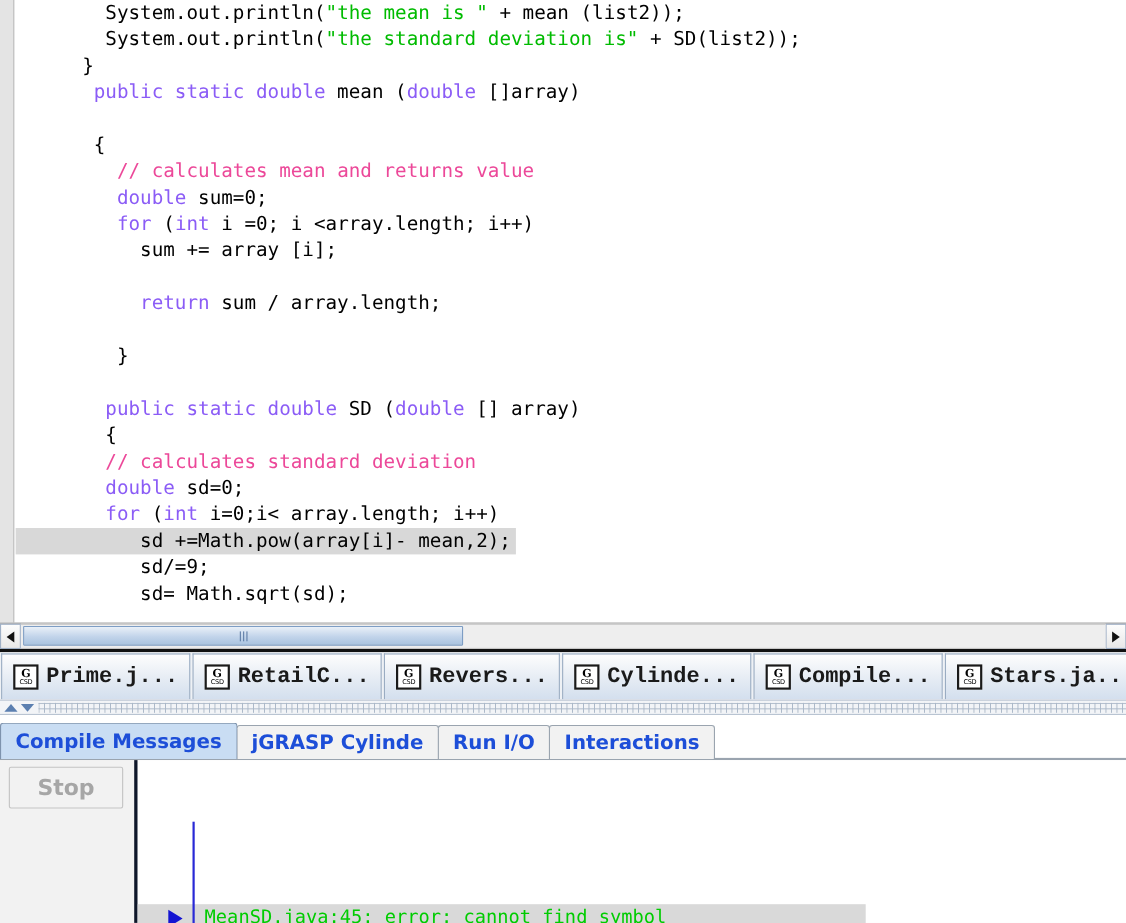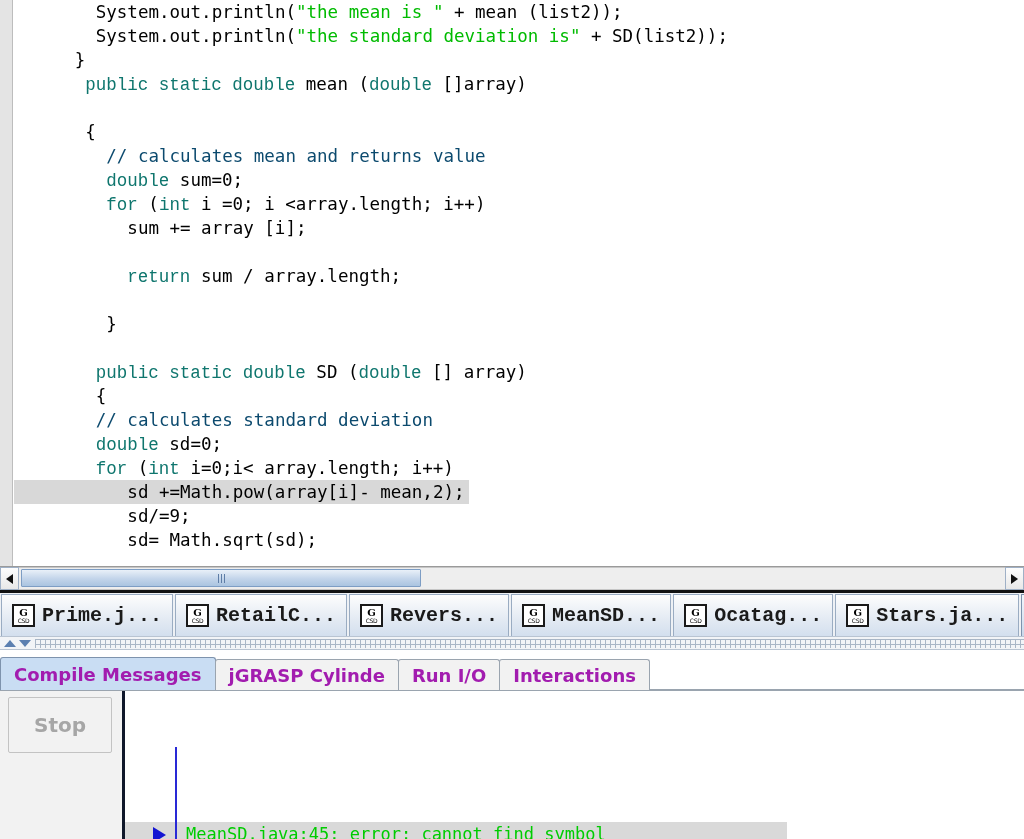--- a/index.html
+++ b/index.html
@@ -60,7 +60,7 @@
     text-align: right;
   }
   .hl-row { height: 24px; }
-  .kw  { color: #0f766e; font-family: Liberation Mono, monospace; }
+  .kw  { color: #8b5cf6; }
   .str { color: #00bb00; }
   .cmt { color: #0c4a6e; }
 

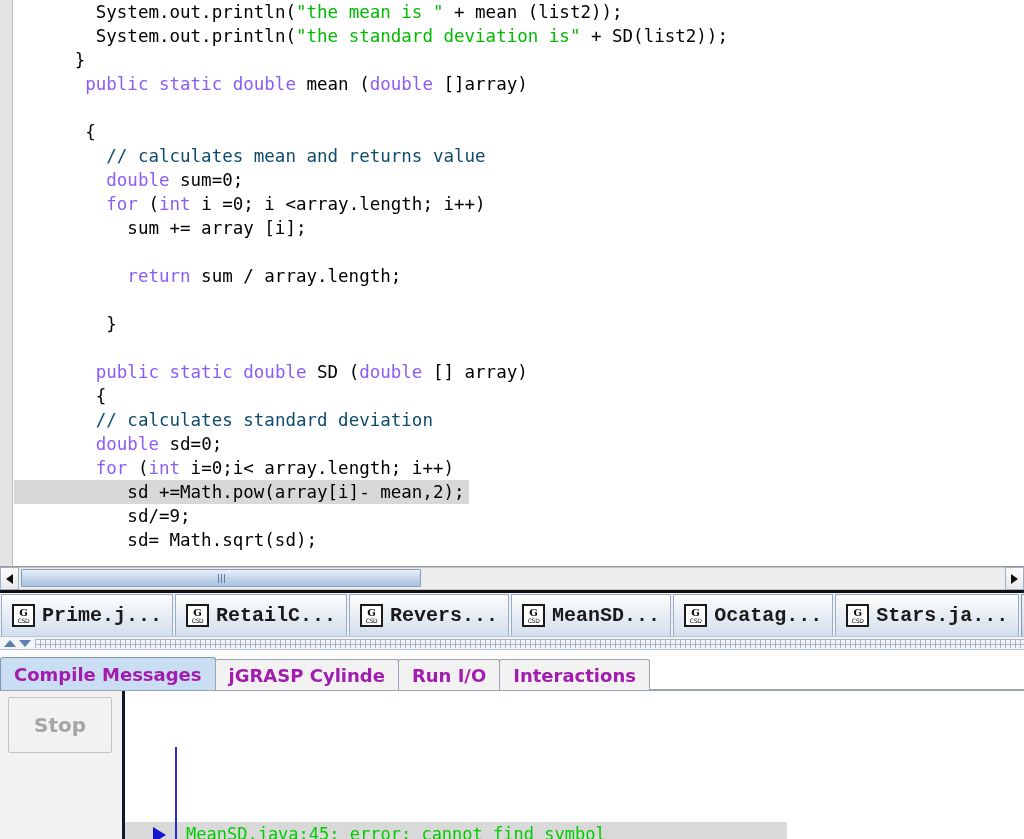--- a/index.html
+++ b/index.html
@@ -62,7 +62,7 @@
   .hl-row { height: 24px; }
   .kw  { color: #8b5cf6; }
   .str { color: #00bb00; }
-  .cmt { color: #0c4a6e; }
+  .cmt { color: #ec4899; }
 
   
   .hscroll {

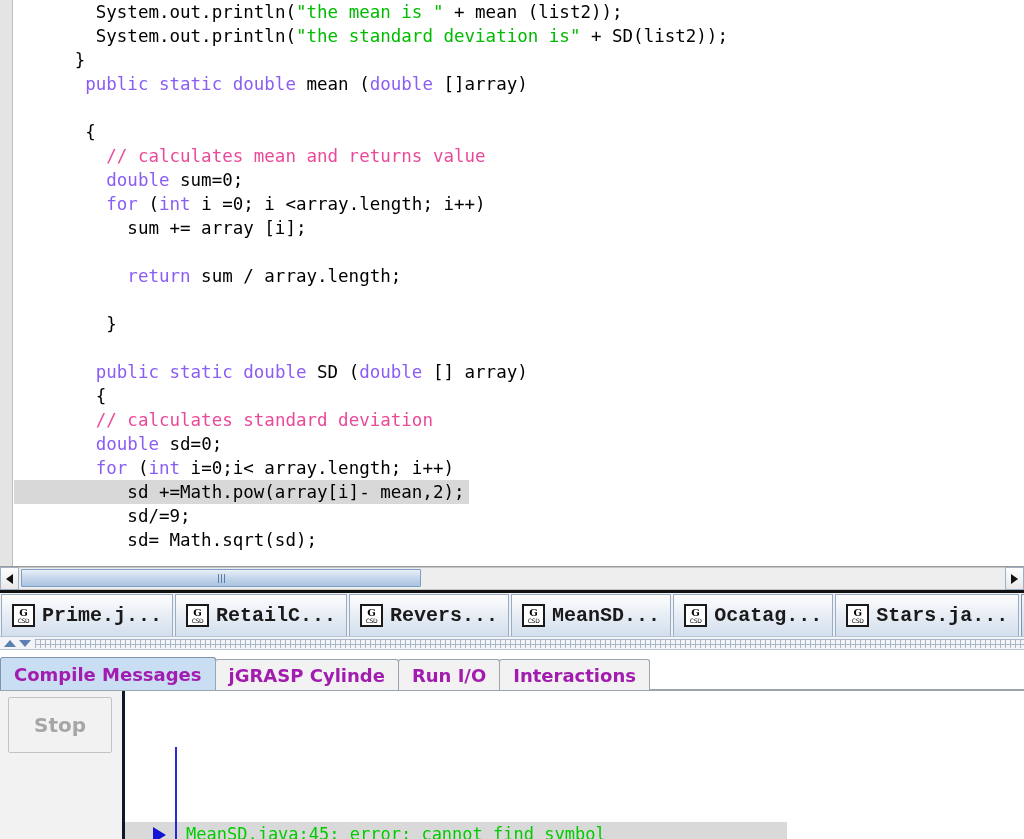--- a/index.html
+++ b/index.html
@@ -367,7 +367,7 @@
           <b>G</b>
           <s>CSD</s>
         </span>
-        <span class="ftab-label">MeanSD...</span>
+        <span class="ftab-label">Cylinde...</span>
       </div>
       <div class="ftab">
         <span class="gicon">

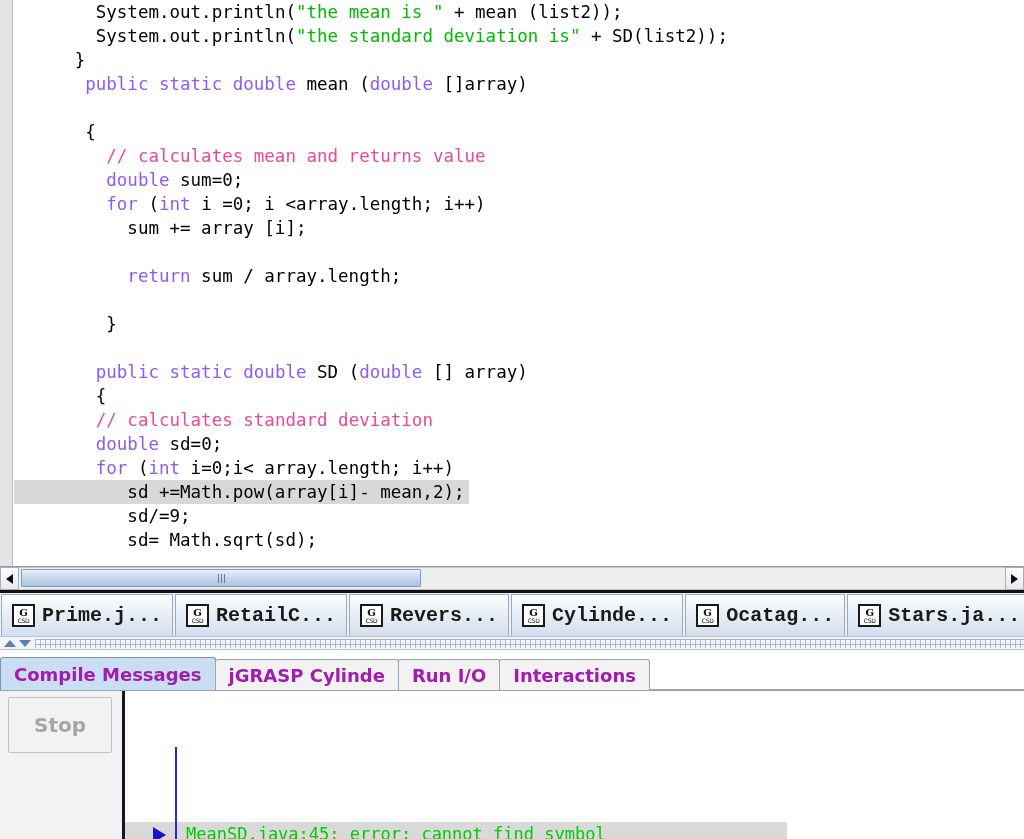--- a/index.html
+++ b/index.html
@@ -374,7 +374,7 @@
           <b>G</b>
           <s>CSD</s>
         </span>
-        <span class="ftab-label">Ocatag...</span>
+        <span class="ftab-label">Compile...</span>
       </div>
       <div class="ftab">
         <span class="gicon">

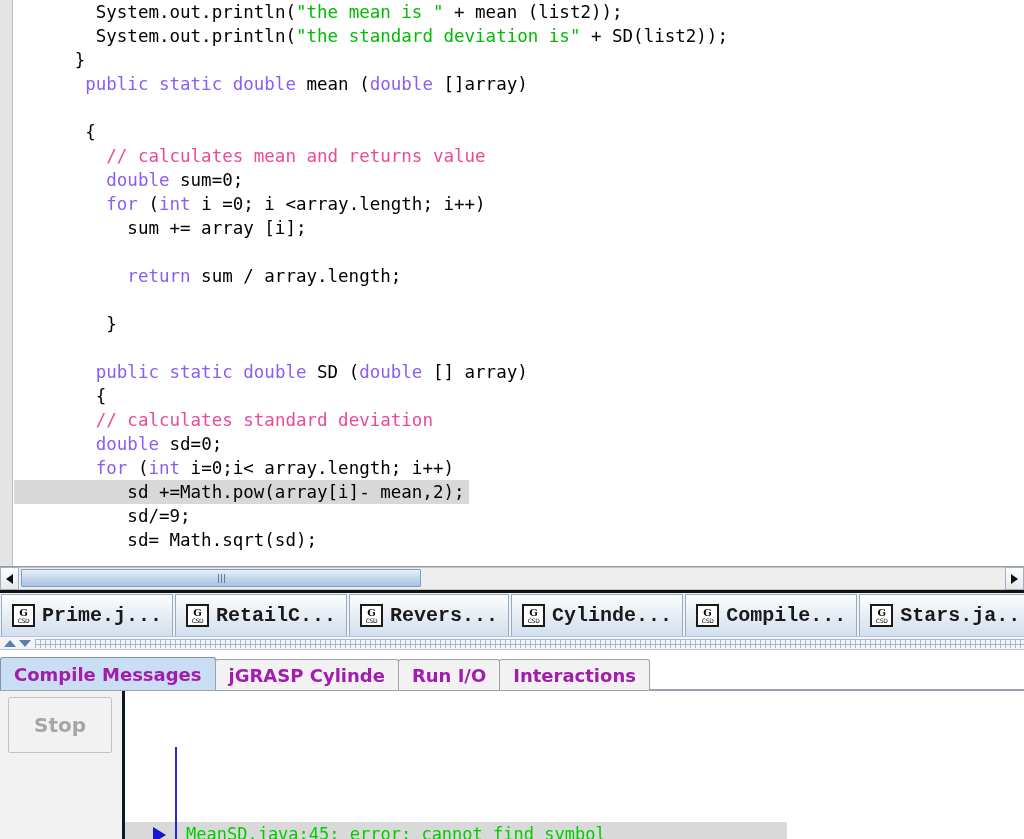--- a/index.html
+++ b/index.html
@@ -216,7 +216,7 @@
     align-items: center;
     font-size: 18px;
     font-weight: bold;
-    color: #a21caf;
+    color: #1d4ed8;
     background: #f2f2f2;
     border: 1px solid #9aa4af;
     border-bottom: none;

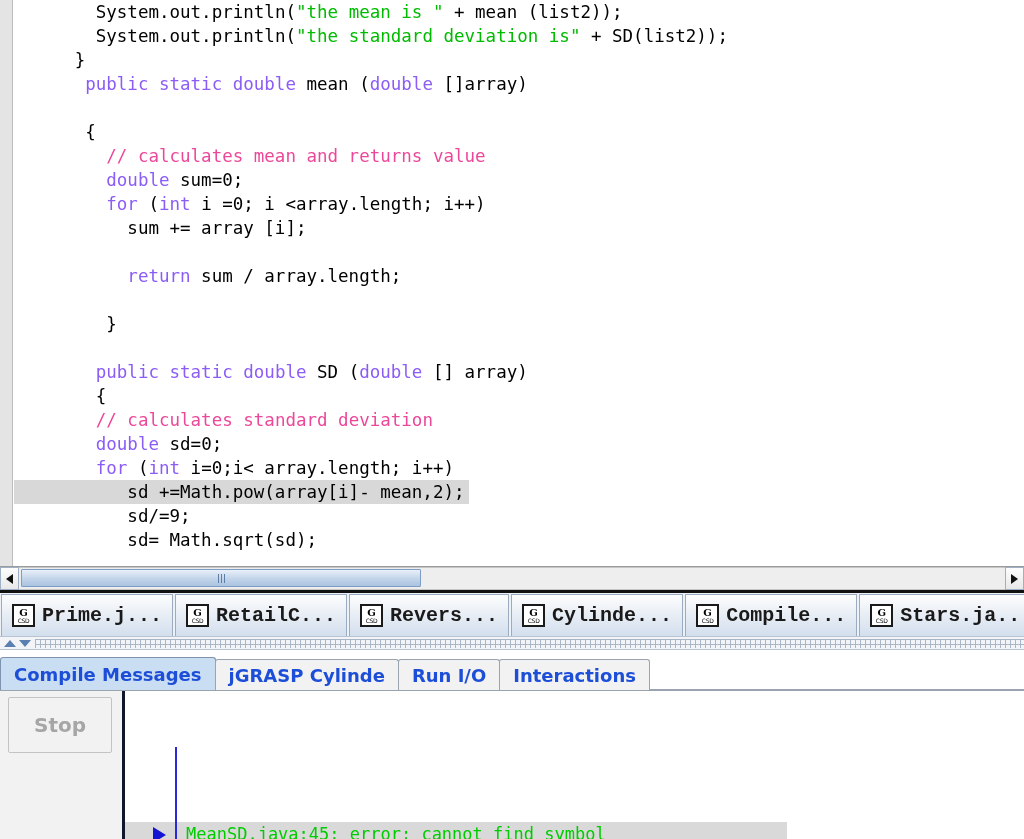--- a/index.html
+++ b/index.html
@@ -256,7 +256,7 @@
     flex: 0 0 auto;
   }
   .jbtn {
-    height: 56px;
+    height: 38px;
     border: 1px solid #9aacc2;
     border-radius: 2px;
     font-size: 20px;

